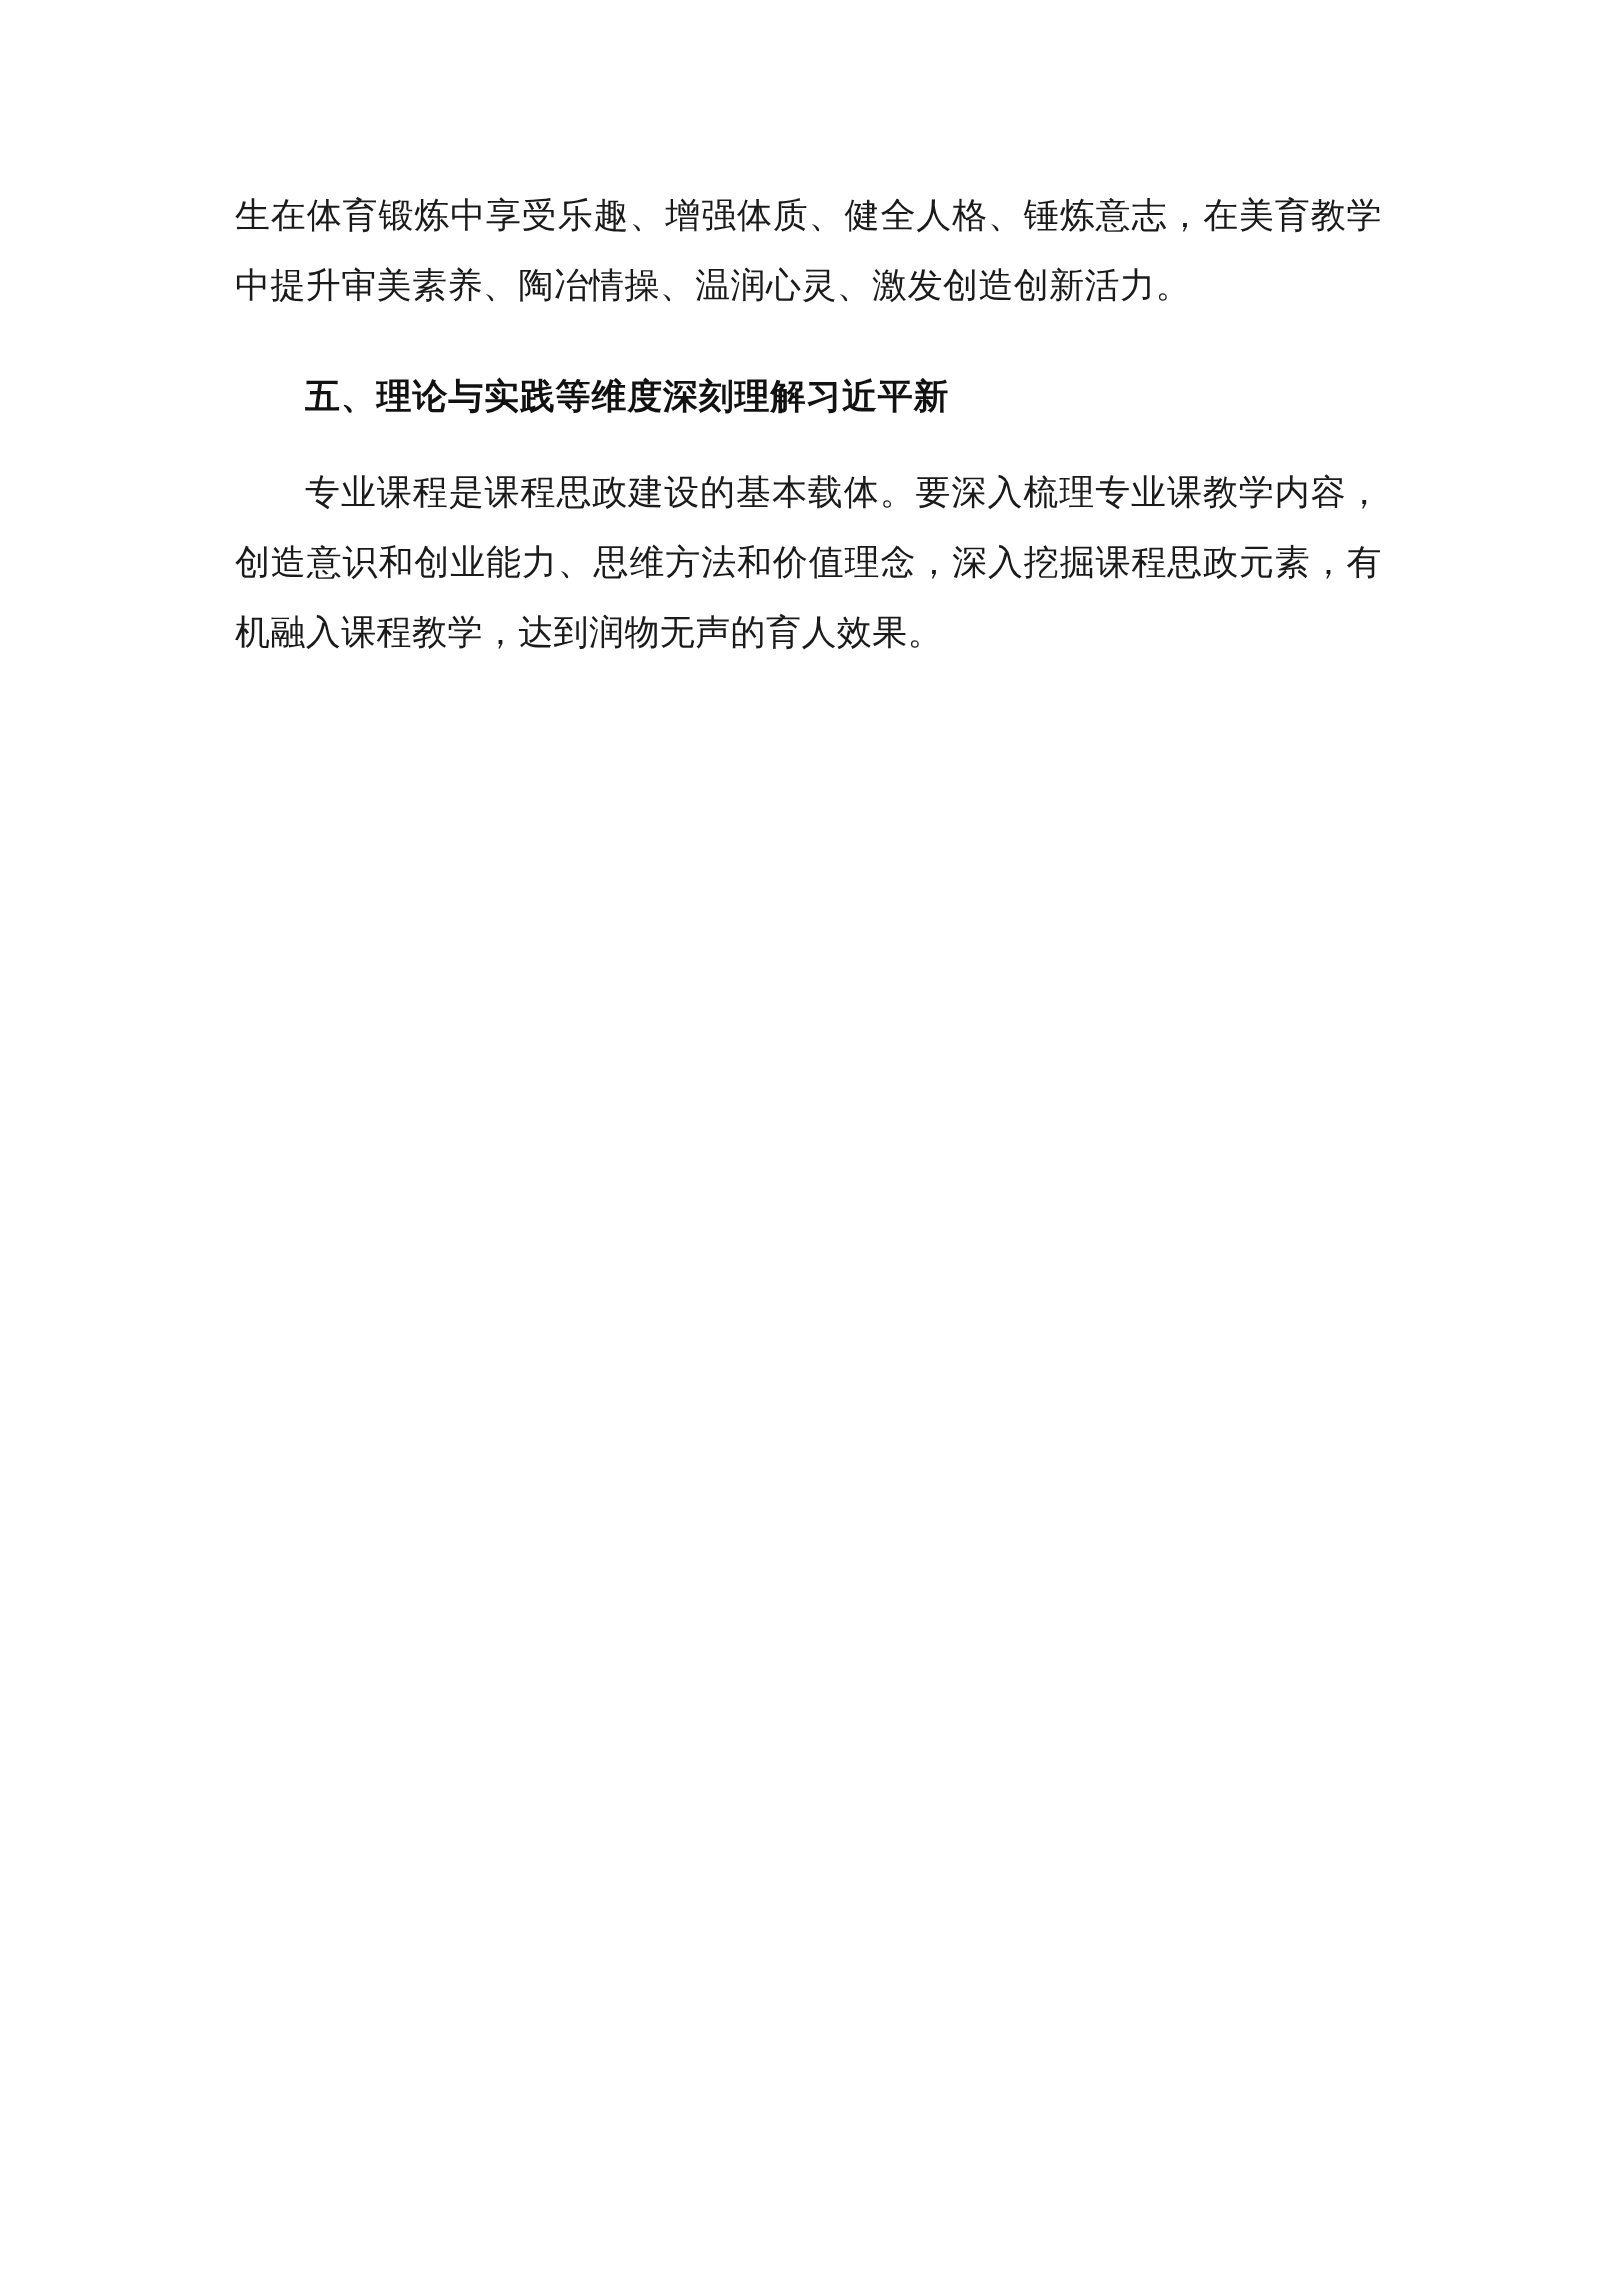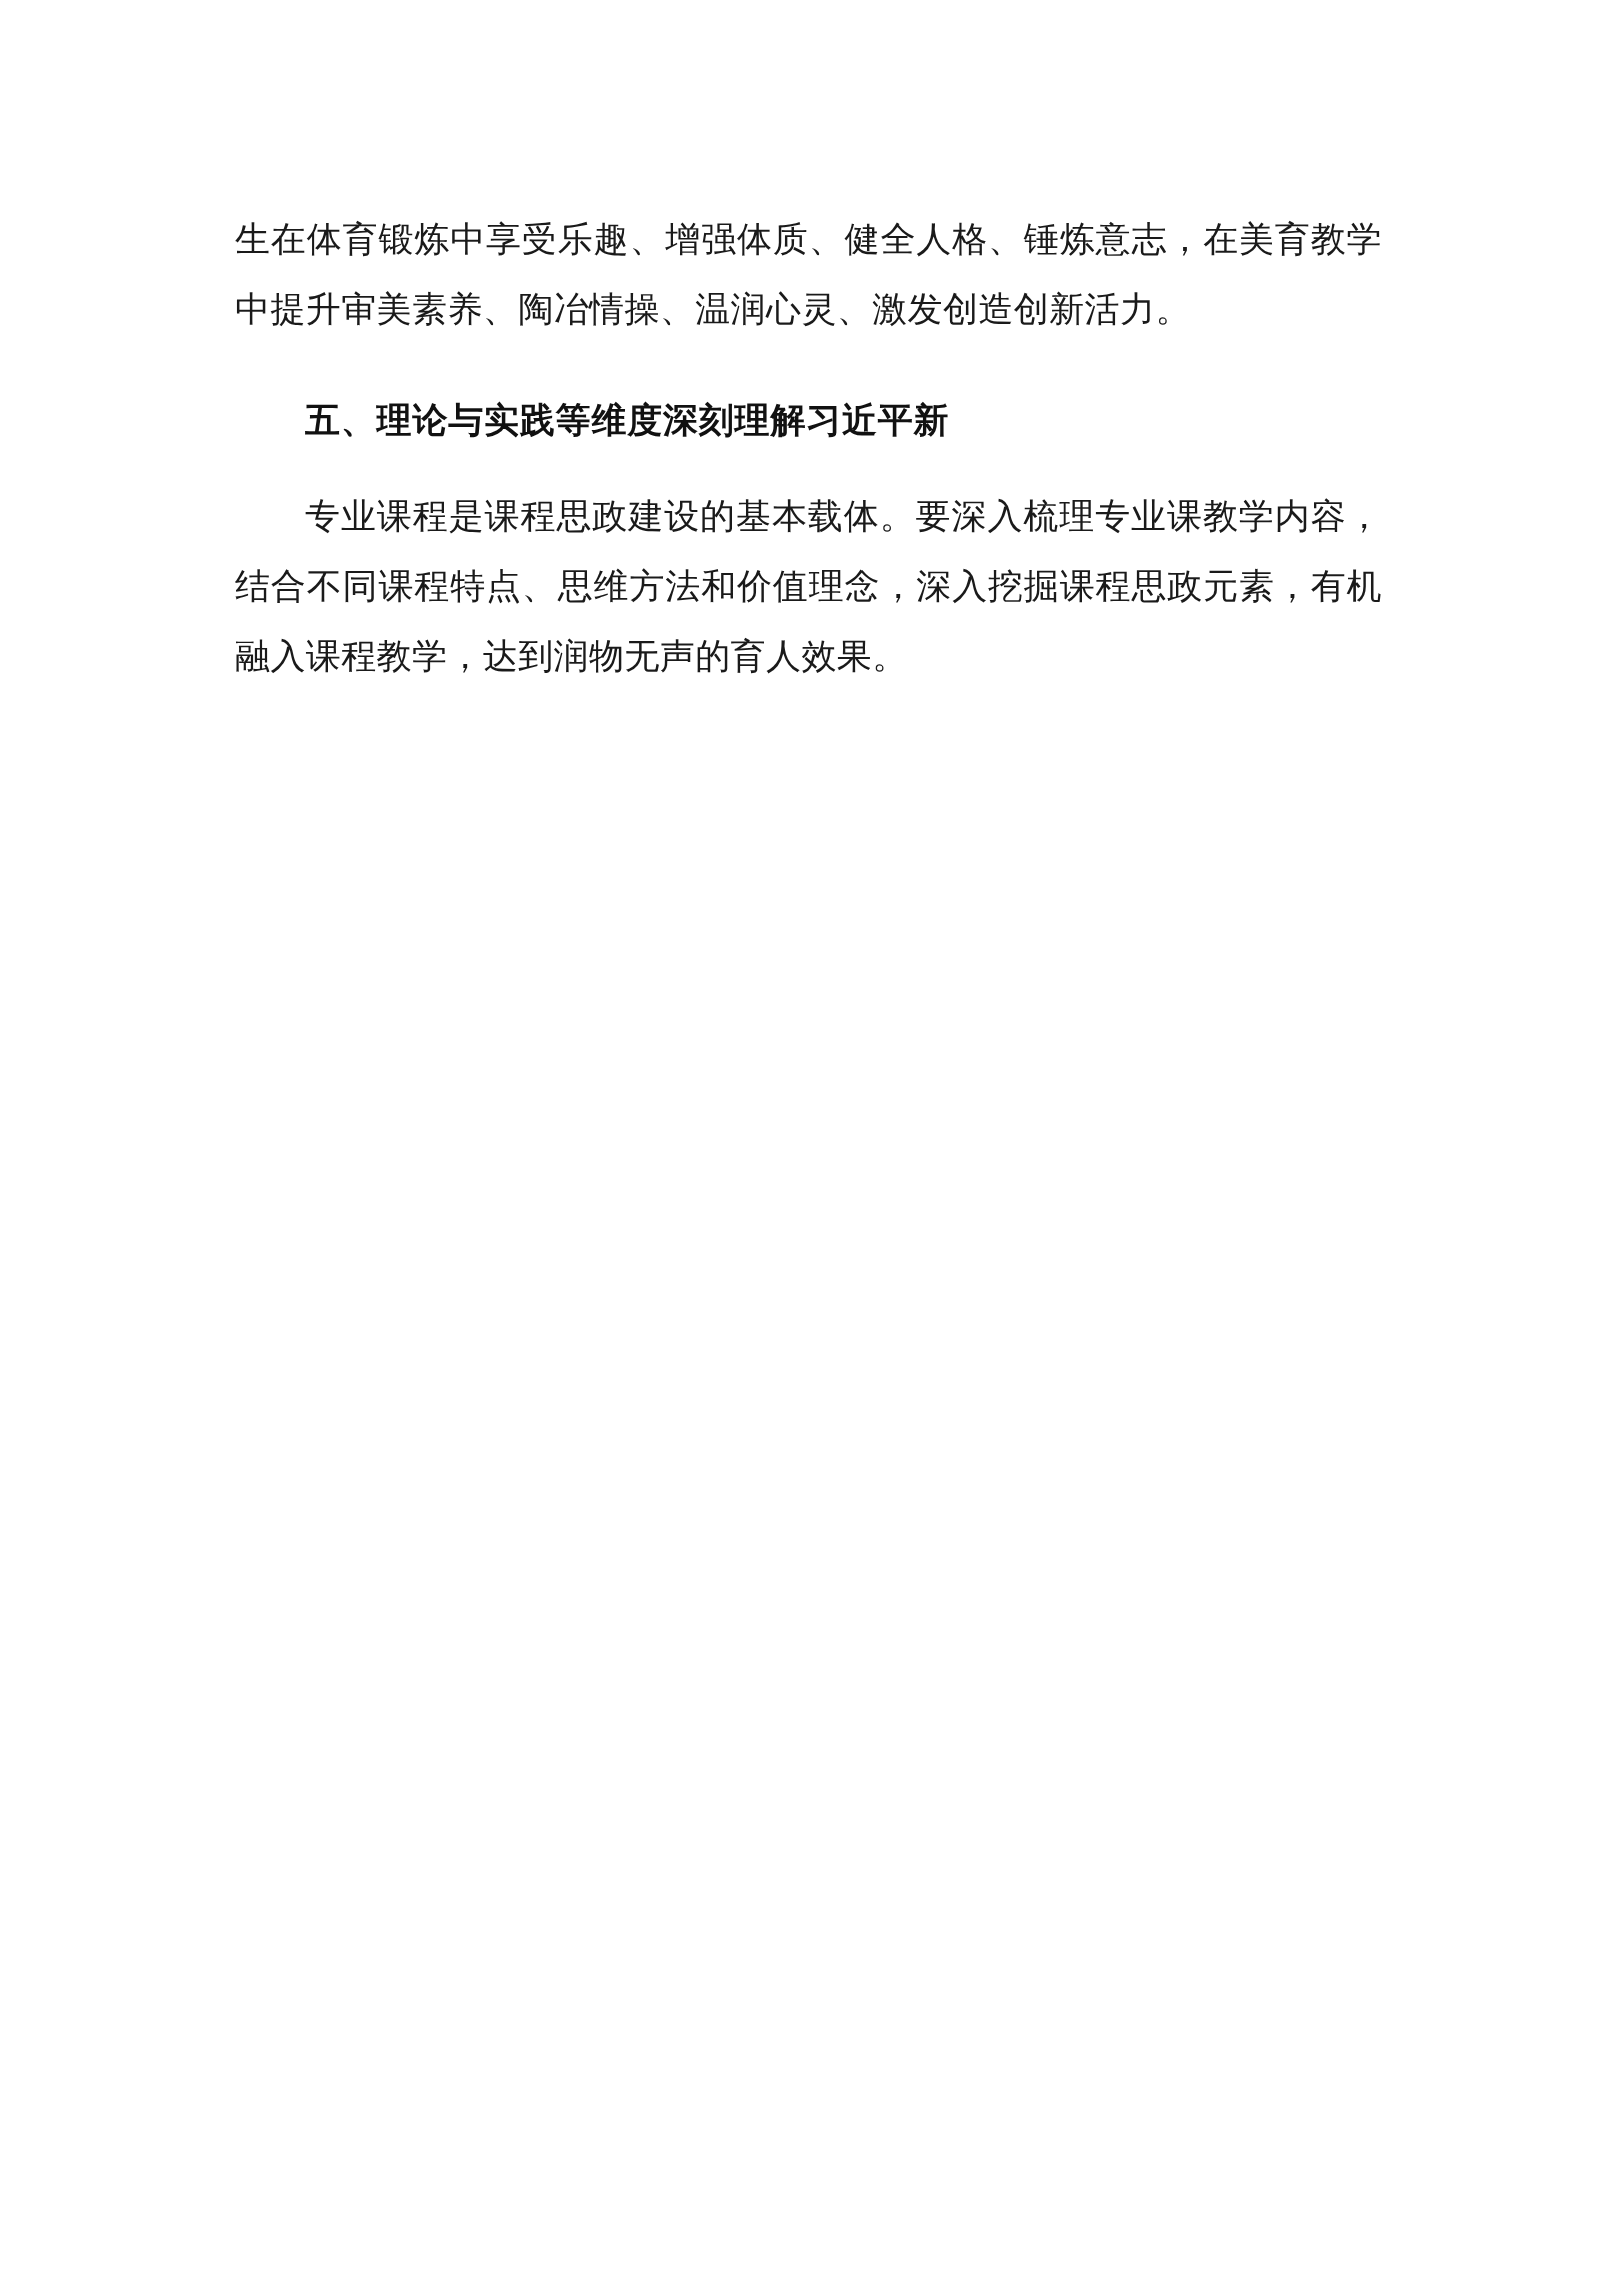--- a/index.html
+++ b/index.html
@@ -21,7 +21,7 @@
   .content {
     position: absolute;
     left: 235px;
-    top: 204px;
+    top: 180px;
     width: 1147px;
   }
   .para {

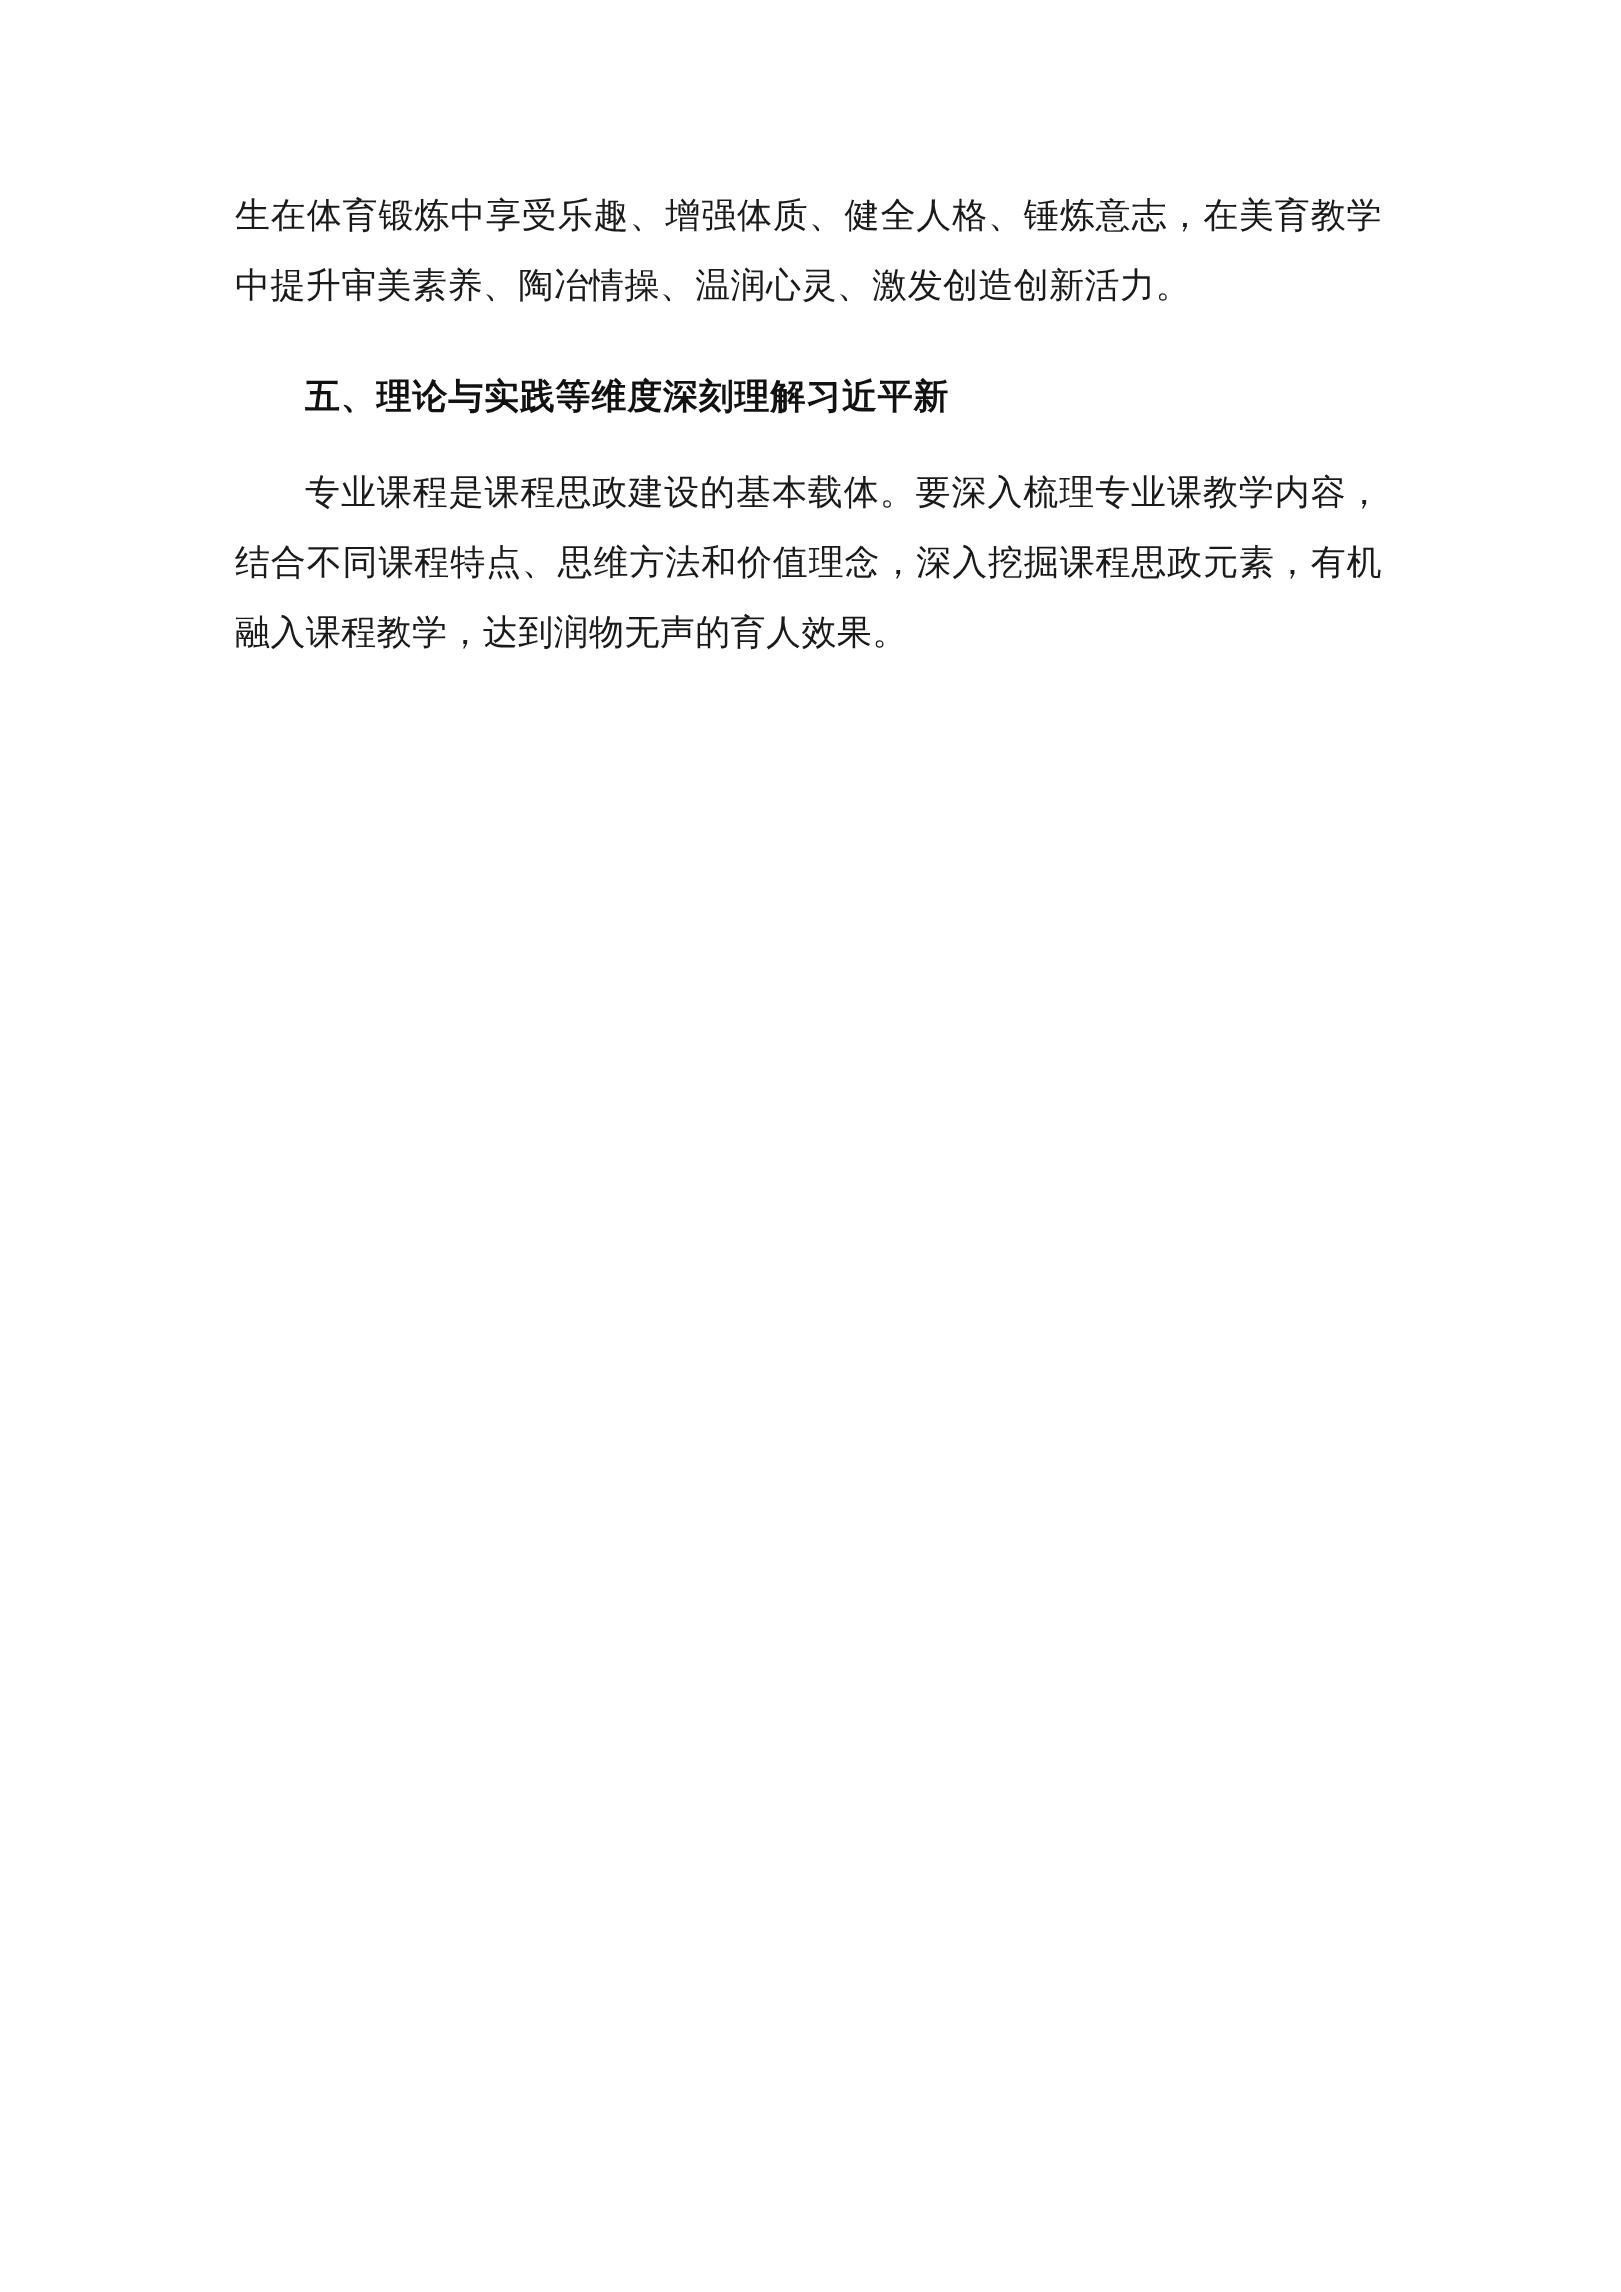--- a/index.html
+++ b/index.html
@@ -62,7 +62,7 @@
 
     <h2 class="heading">五、理论与实践等维度深刻理解习近平新</h2>
 
-    <p class="para indent">专业课程是课程思政建设的基本载体。要深入梳理专业课教学内容，结合不同课程特点、思维方法和价值理念，深入挖掘课程思政元素，有机融入课程教学，达到润物无声的育人效果。</p>
+    <p class="para indent">专业课程是课程思政建设的基本载体。要深入梳理专业课教学内容，创造意识和创业能力、思维方法和价值理念，深入挖掘课程思政元素，有机融入课程教学，达到润物无声的育人效果。</p>
 
 
   </div>

